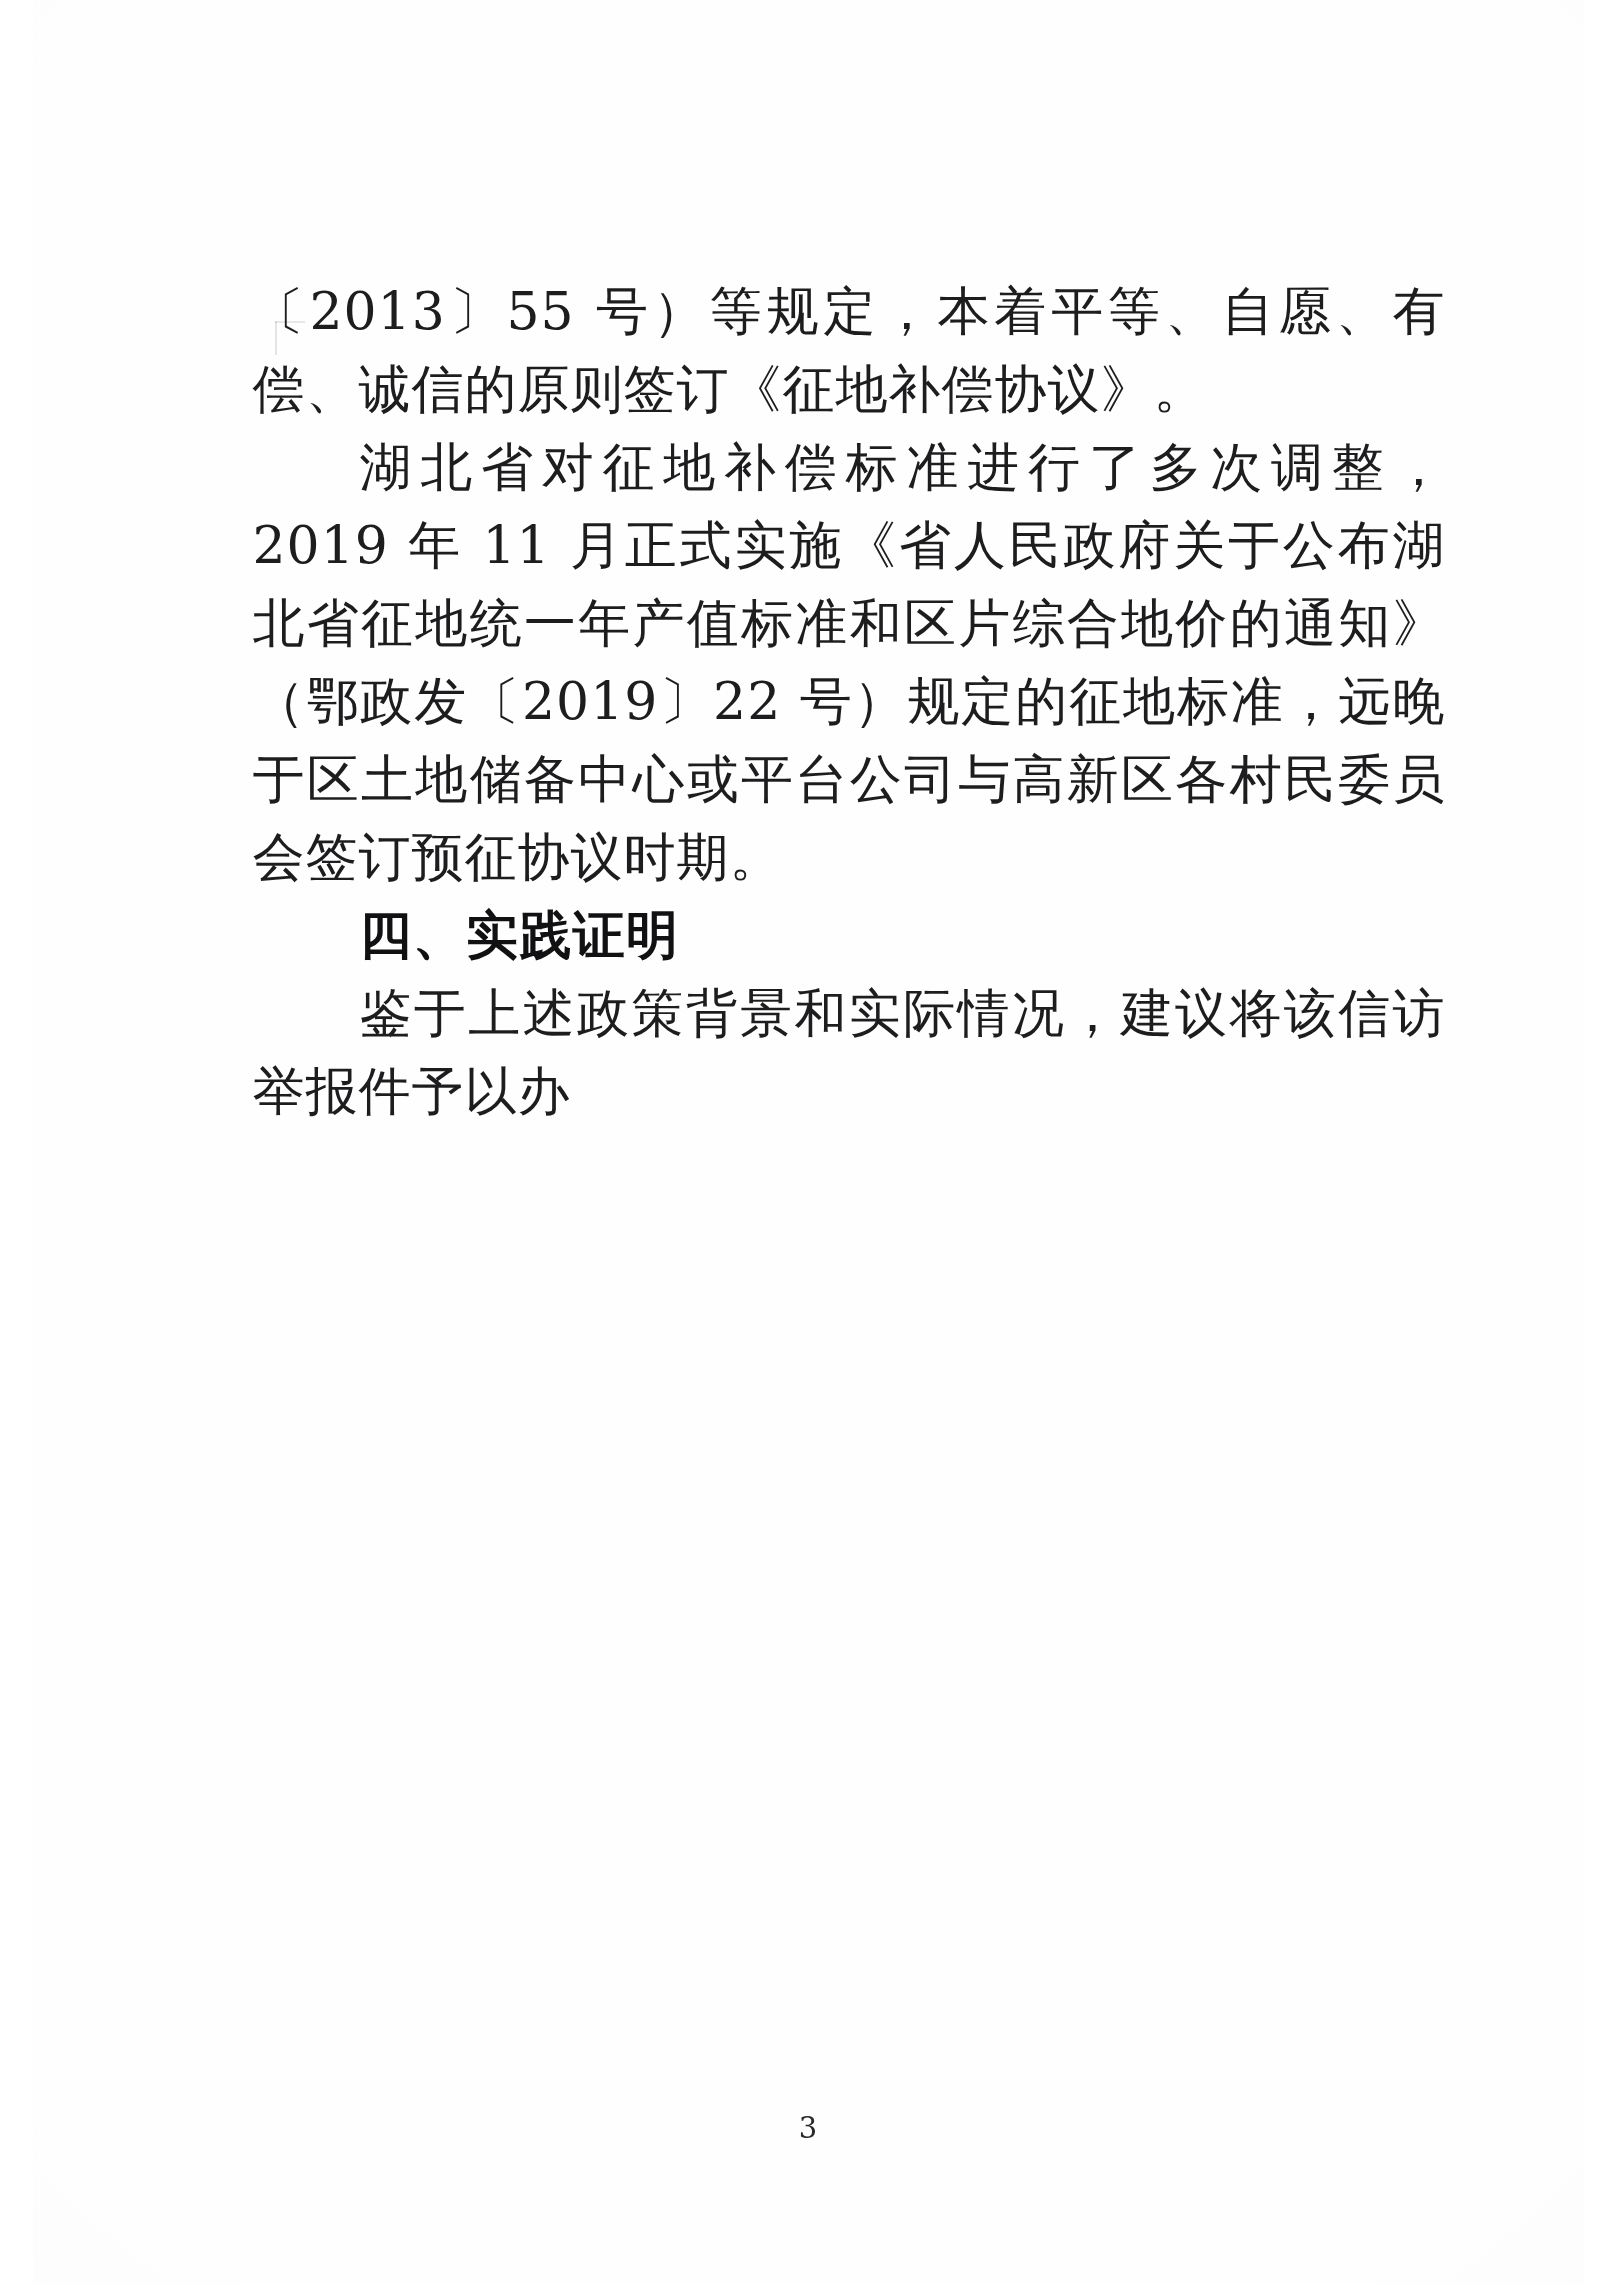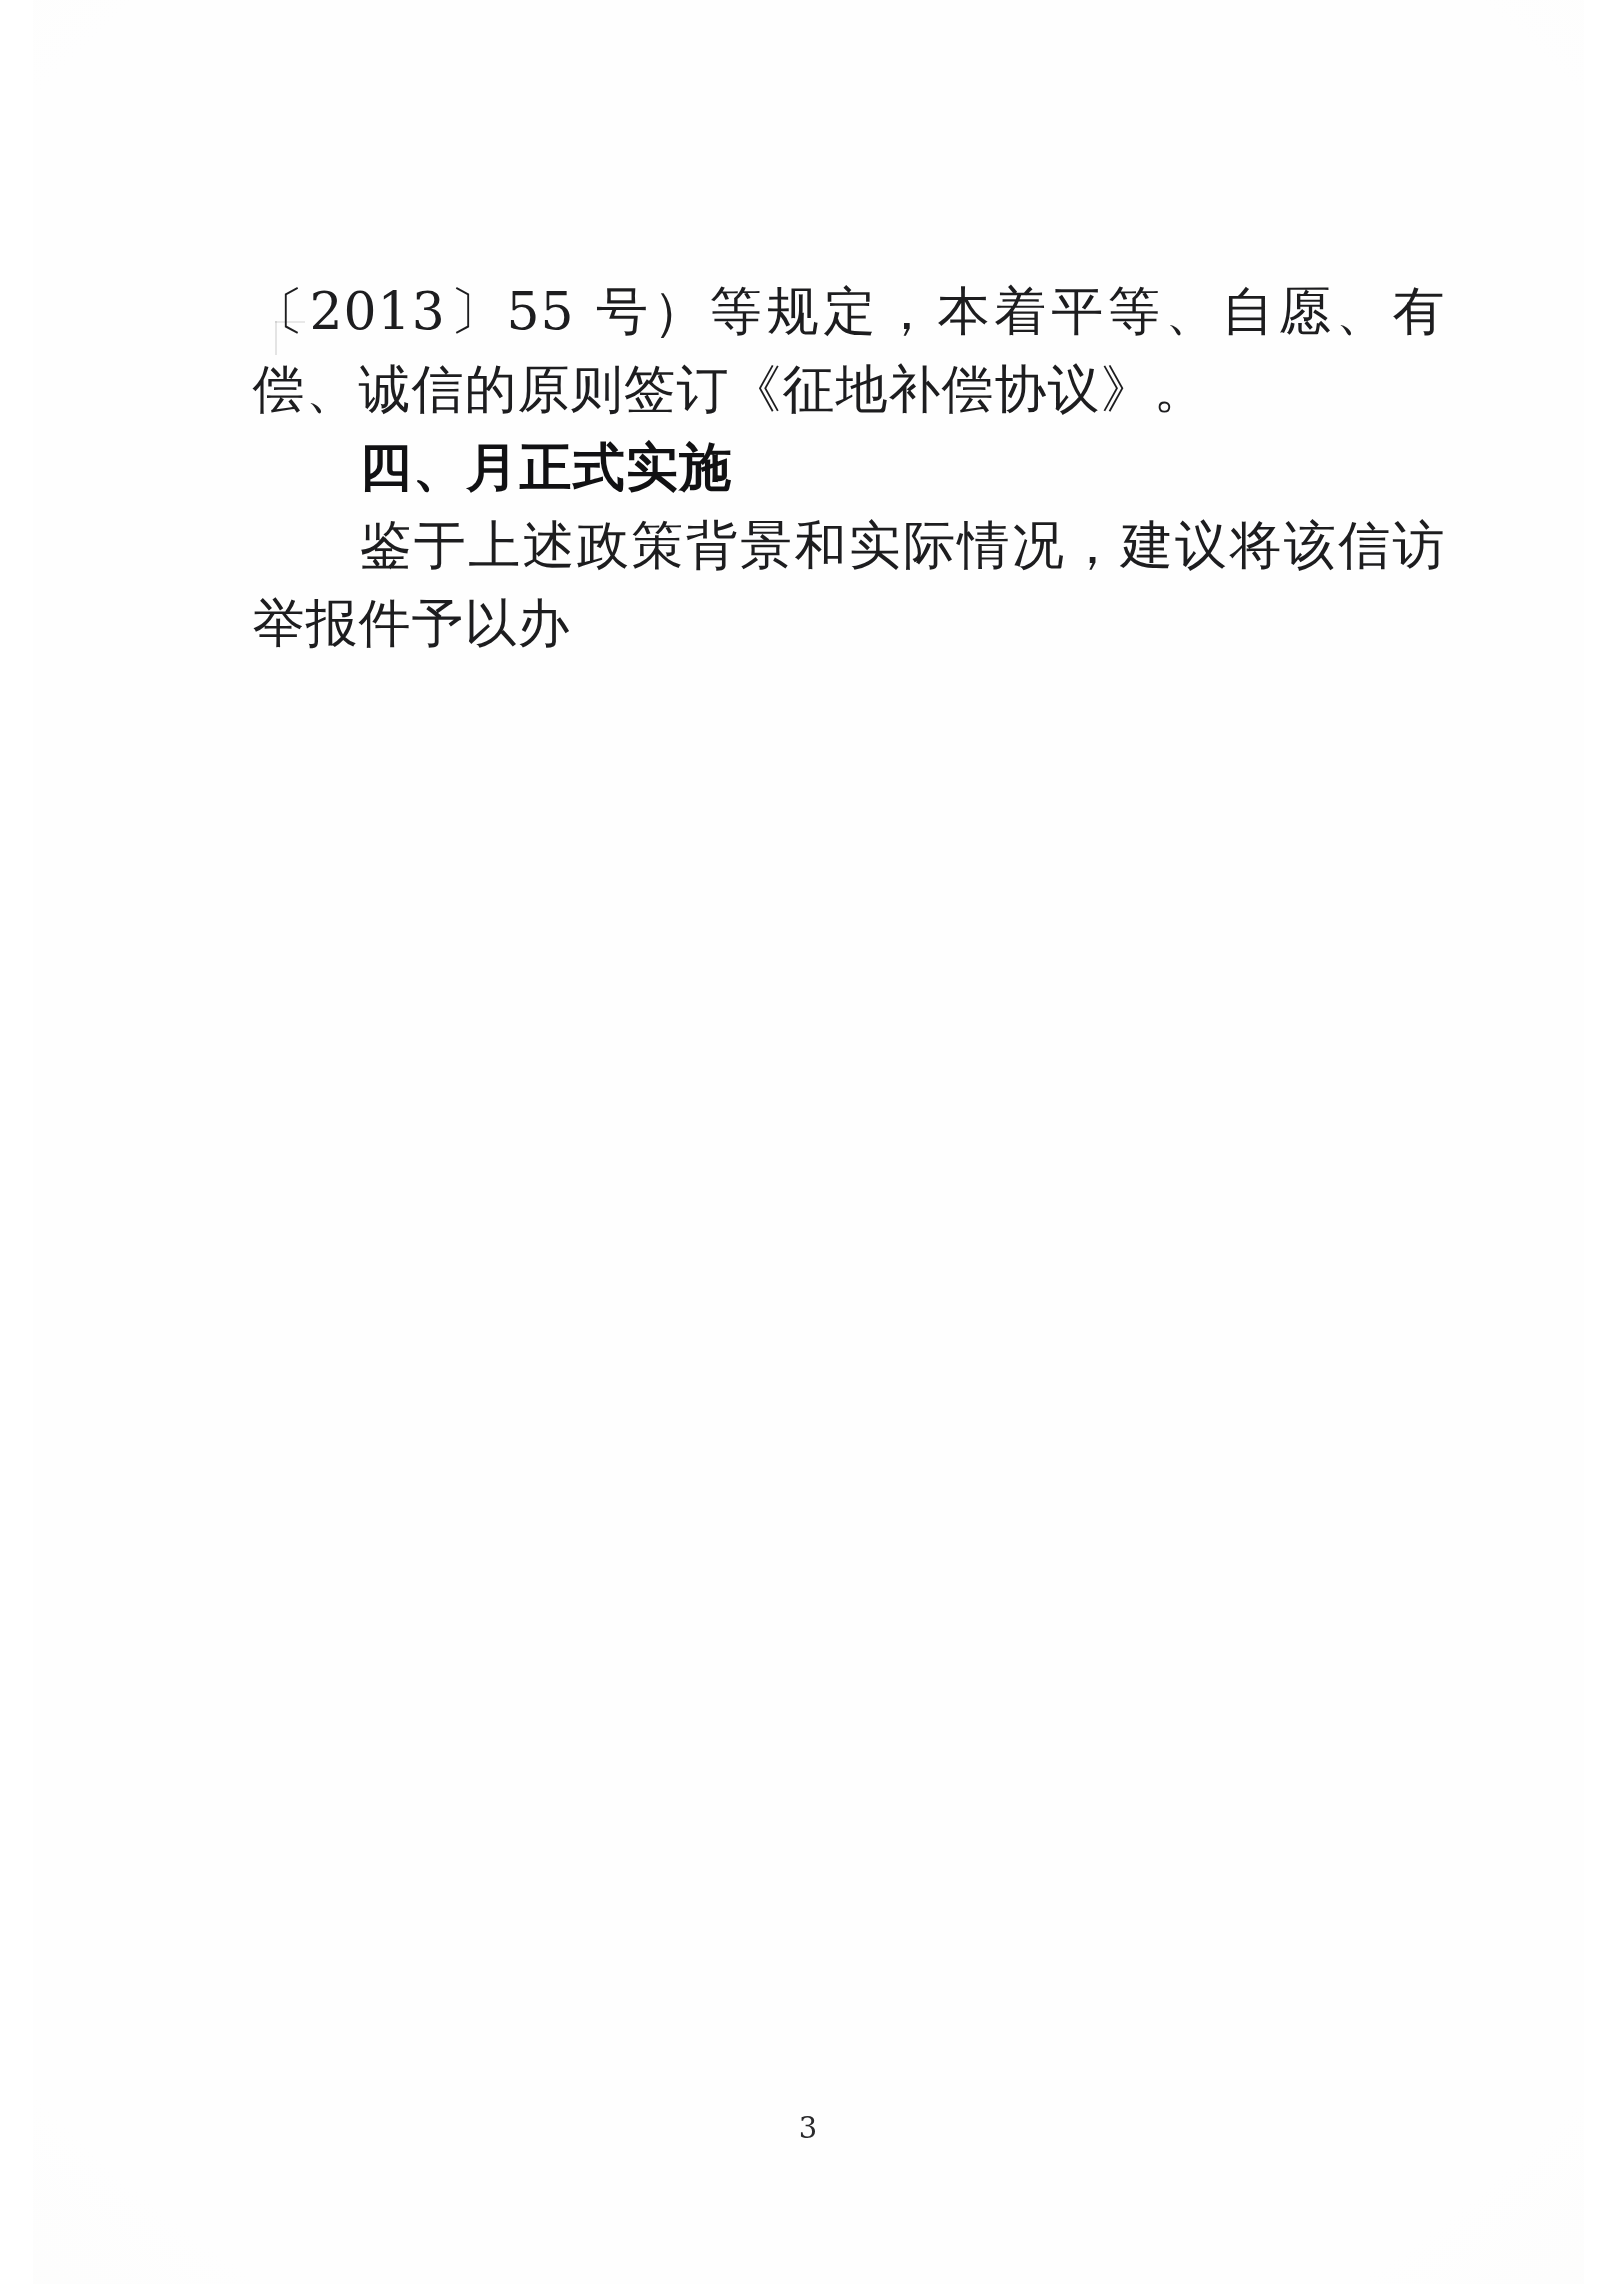--- a/index.html
+++ b/index.html
@@ -89,6 +89,7 @@
 
   <div class="body-text">
     <p class="para">〔2013〕55 号）等规定，本着平等、自愿、有偿、诚信的原则签订《征地补偿协议》。</p>
+    <p class="para indent">湖北省对征地补偿标准进行了多次调整，2019 年 11 月正式实施《省人民政府关于公布湖北省征地统一年产值标准和区片综合地价的通知》（鄂政发〔2019〕22 号）规定的征地标准，远晚于区土地储备中心或平台公司与高新区各村民委员会签订预征协议时期。</p>
     <p class="section-heading">四、月正式实施</p>
     <p class="para indent">鉴于上述政策背景和实际情况，建议将该信访举报件予以办</p>
   </div>

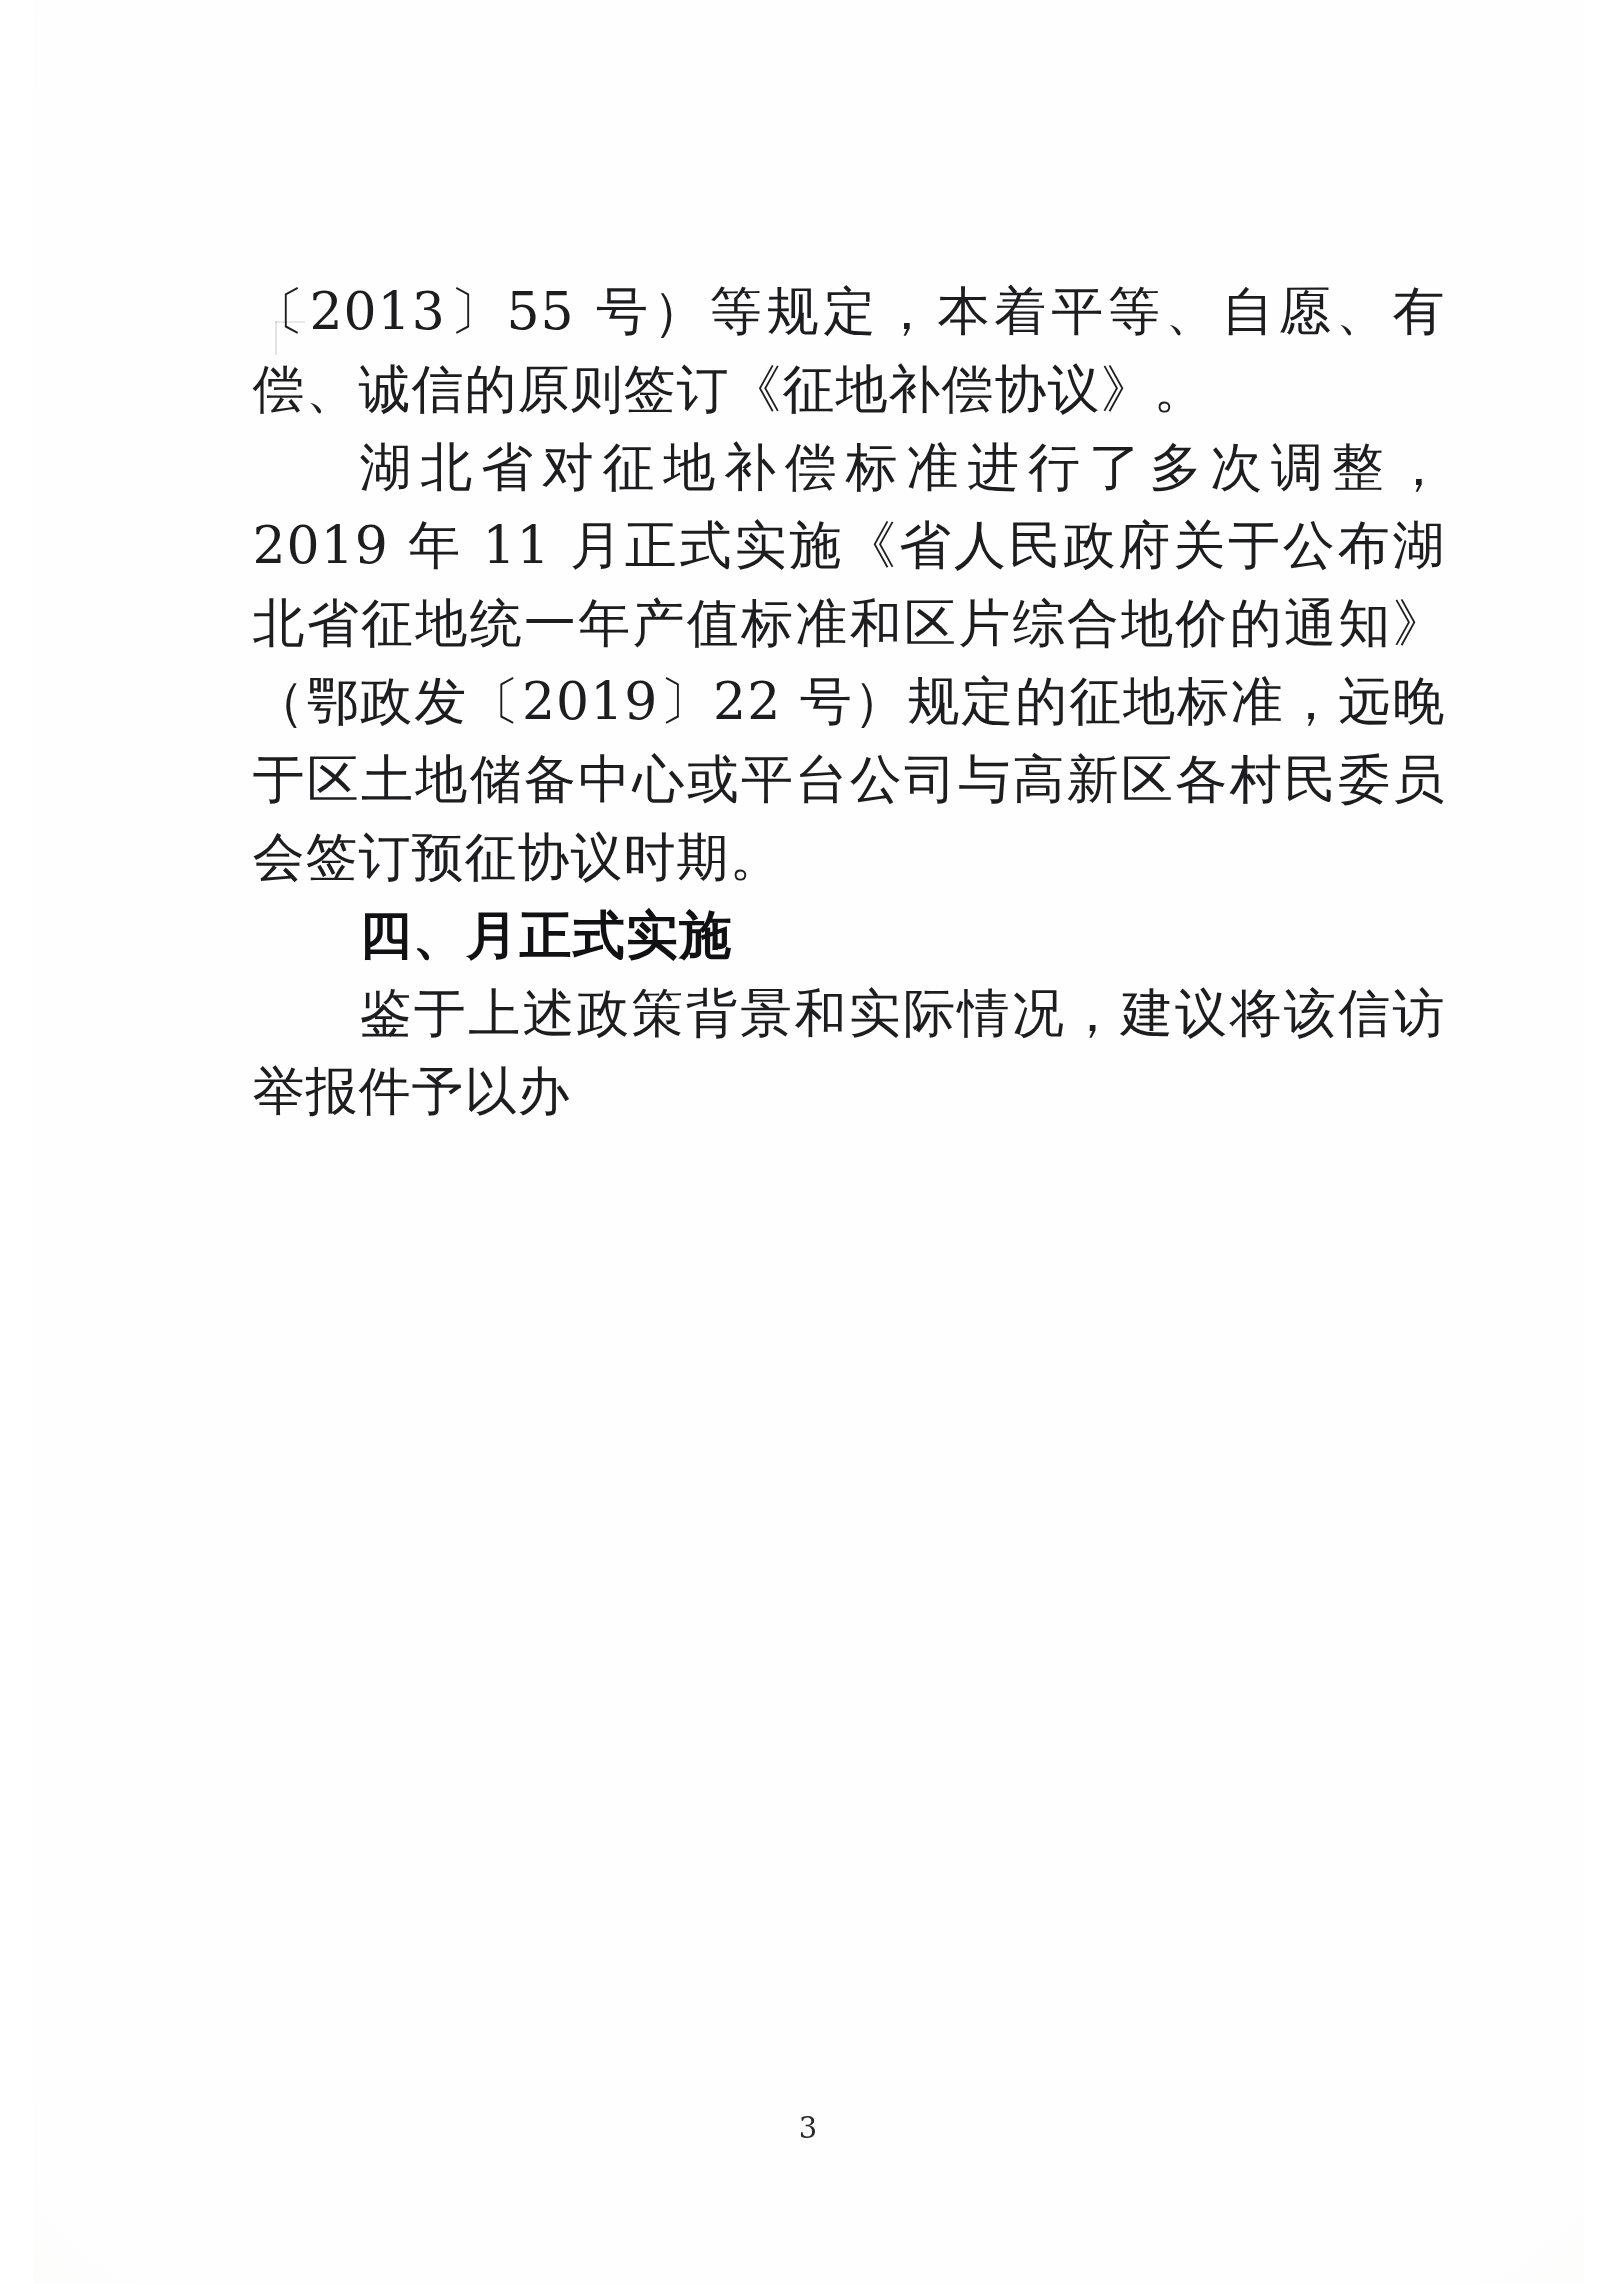--- a/index.html
+++ b/index.html
@@ -90,7 +90,7 @@
   <div class="body-text">
     <p class="para">〔2013〕55 号）等规定，本着平等、自愿、有偿、诚信的原则签订《征地补偿协议》。</p>
     <p class="para indent">湖北省对征地补偿标准进行了多次调整，2019 年 11 月正式实施《省人民政府关于公布湖北省征地统一年产值标准和区片综合地价的通知》（鄂政发〔2019〕22 号）规定的征地标准，远晚于区土地储备中心或平台公司与高新区各村民委员会签订预征协议时期。</p>
-    <p class="section-heading">四、月正式实施</p>
+    <p class="section-heading">四、实践证明</p>
     <p class="para indent">鉴于上述政策背景和实际情况，建议将该信访举报件予以办</p>
   </div>
 

